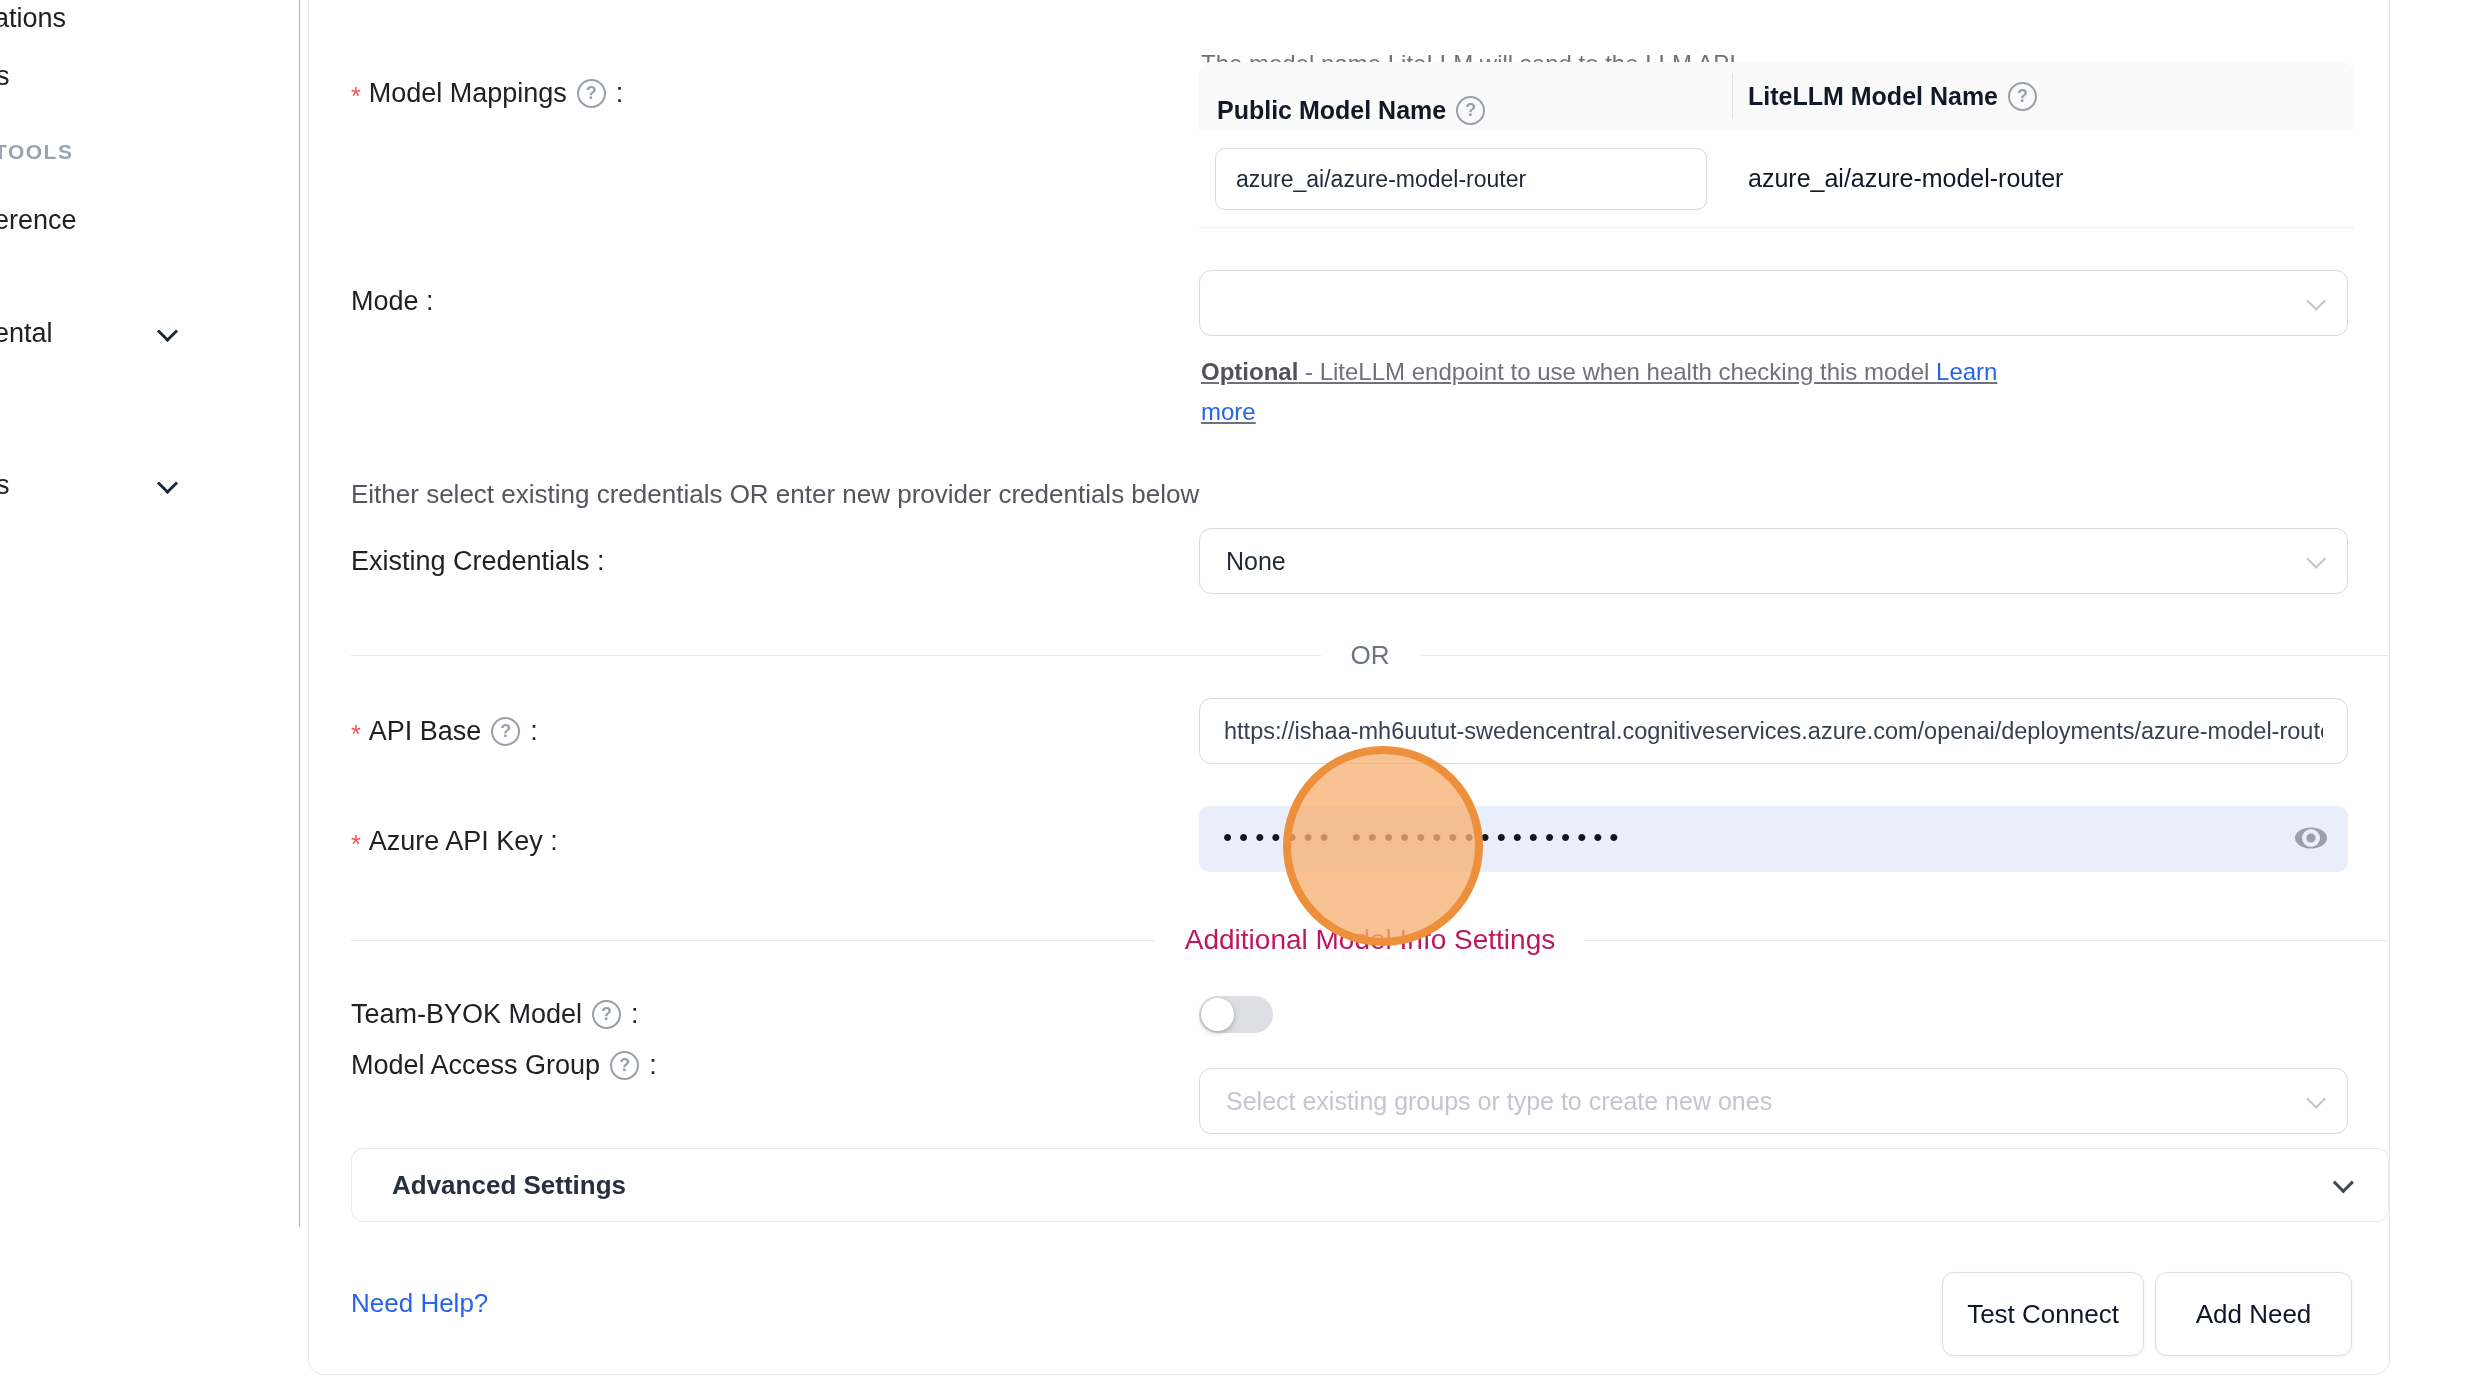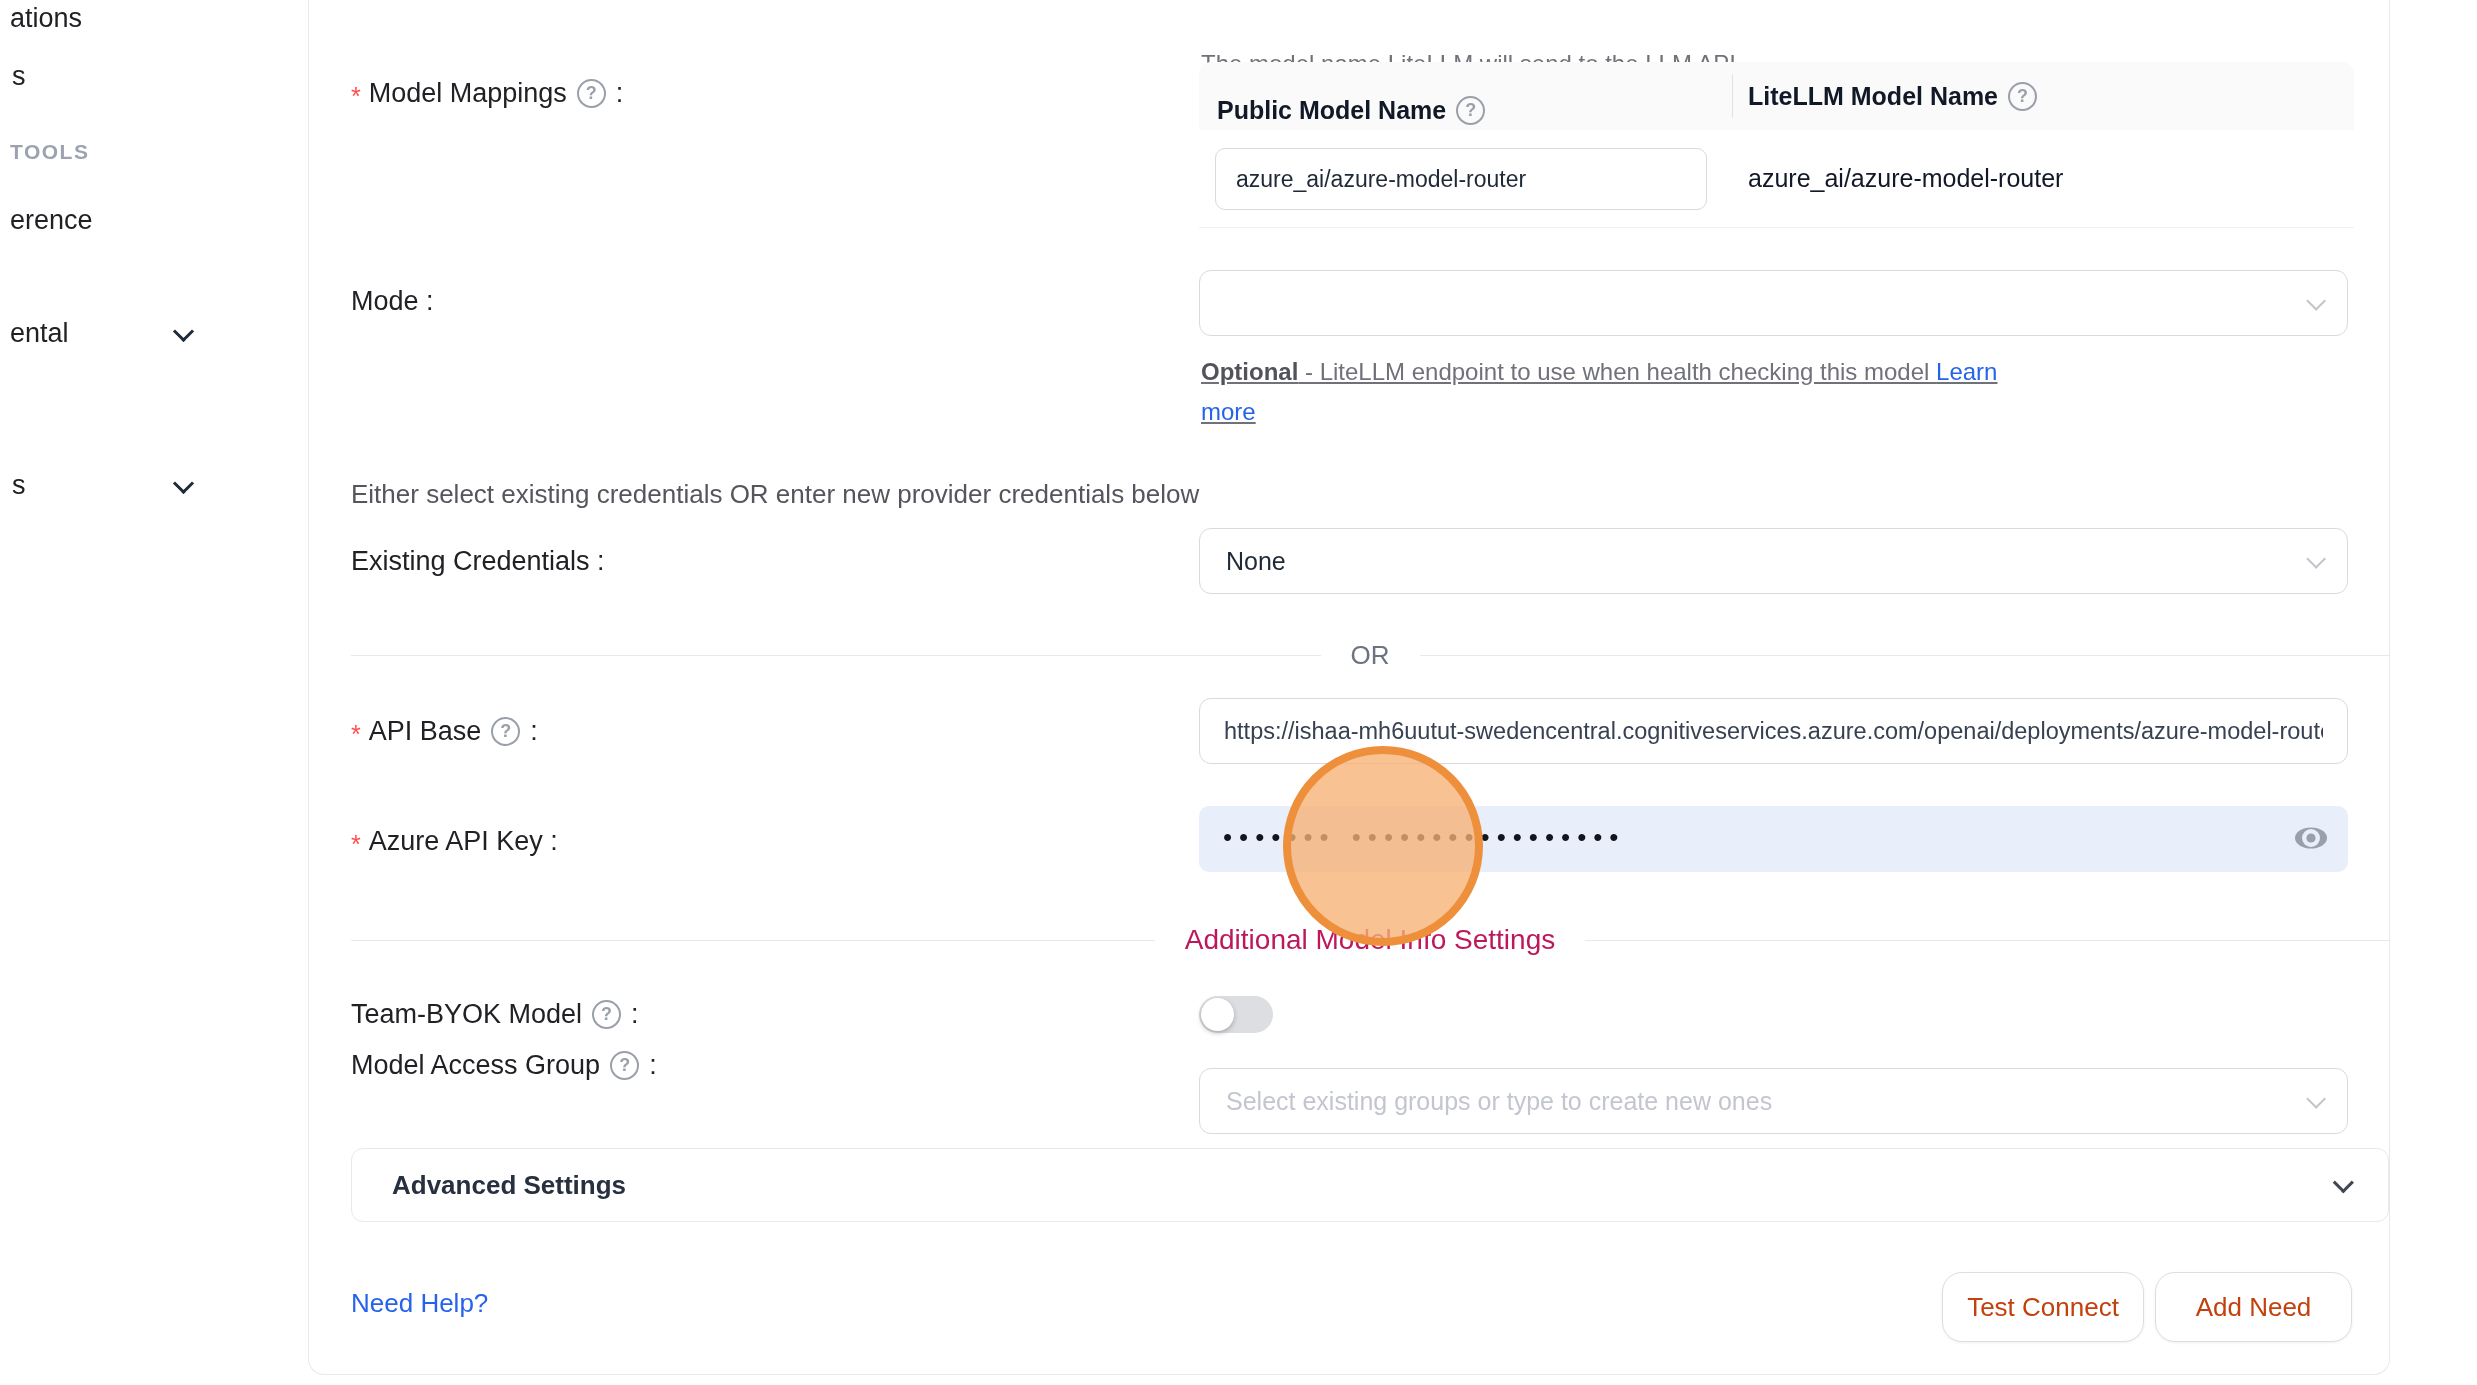--- a/index.html
+++ b/index.html
@@ -7,7 +7,7 @@
   .page { position:relative; width:2477px; height:1385px; }
 
   
-  .sidebar { position:absolute; left:16px; top:0; width:300px; height:1227px; background:#fff; border-right:1px solid #eab308; }
+  .sidebar { position:absolute; left:0; top:0; width:300px; height:1227px; background:#fff; border-right:1px solid #eab308; }
   .side-item { position:absolute; left:0; font-size:27px; color:#202124; white-space:nowrap; cursor:pointer; }
   .side-section { position:absolute; left:0; font-size:21px; font-weight:600; letter-spacing:1.5px; color:#9ca3af; }
   .chev { display:inline-block; width:15px; height:15px; border-right:3.5px solid #1f2937; border-bottom:3.5px solid #1f2937; transform:rotate(45deg); }

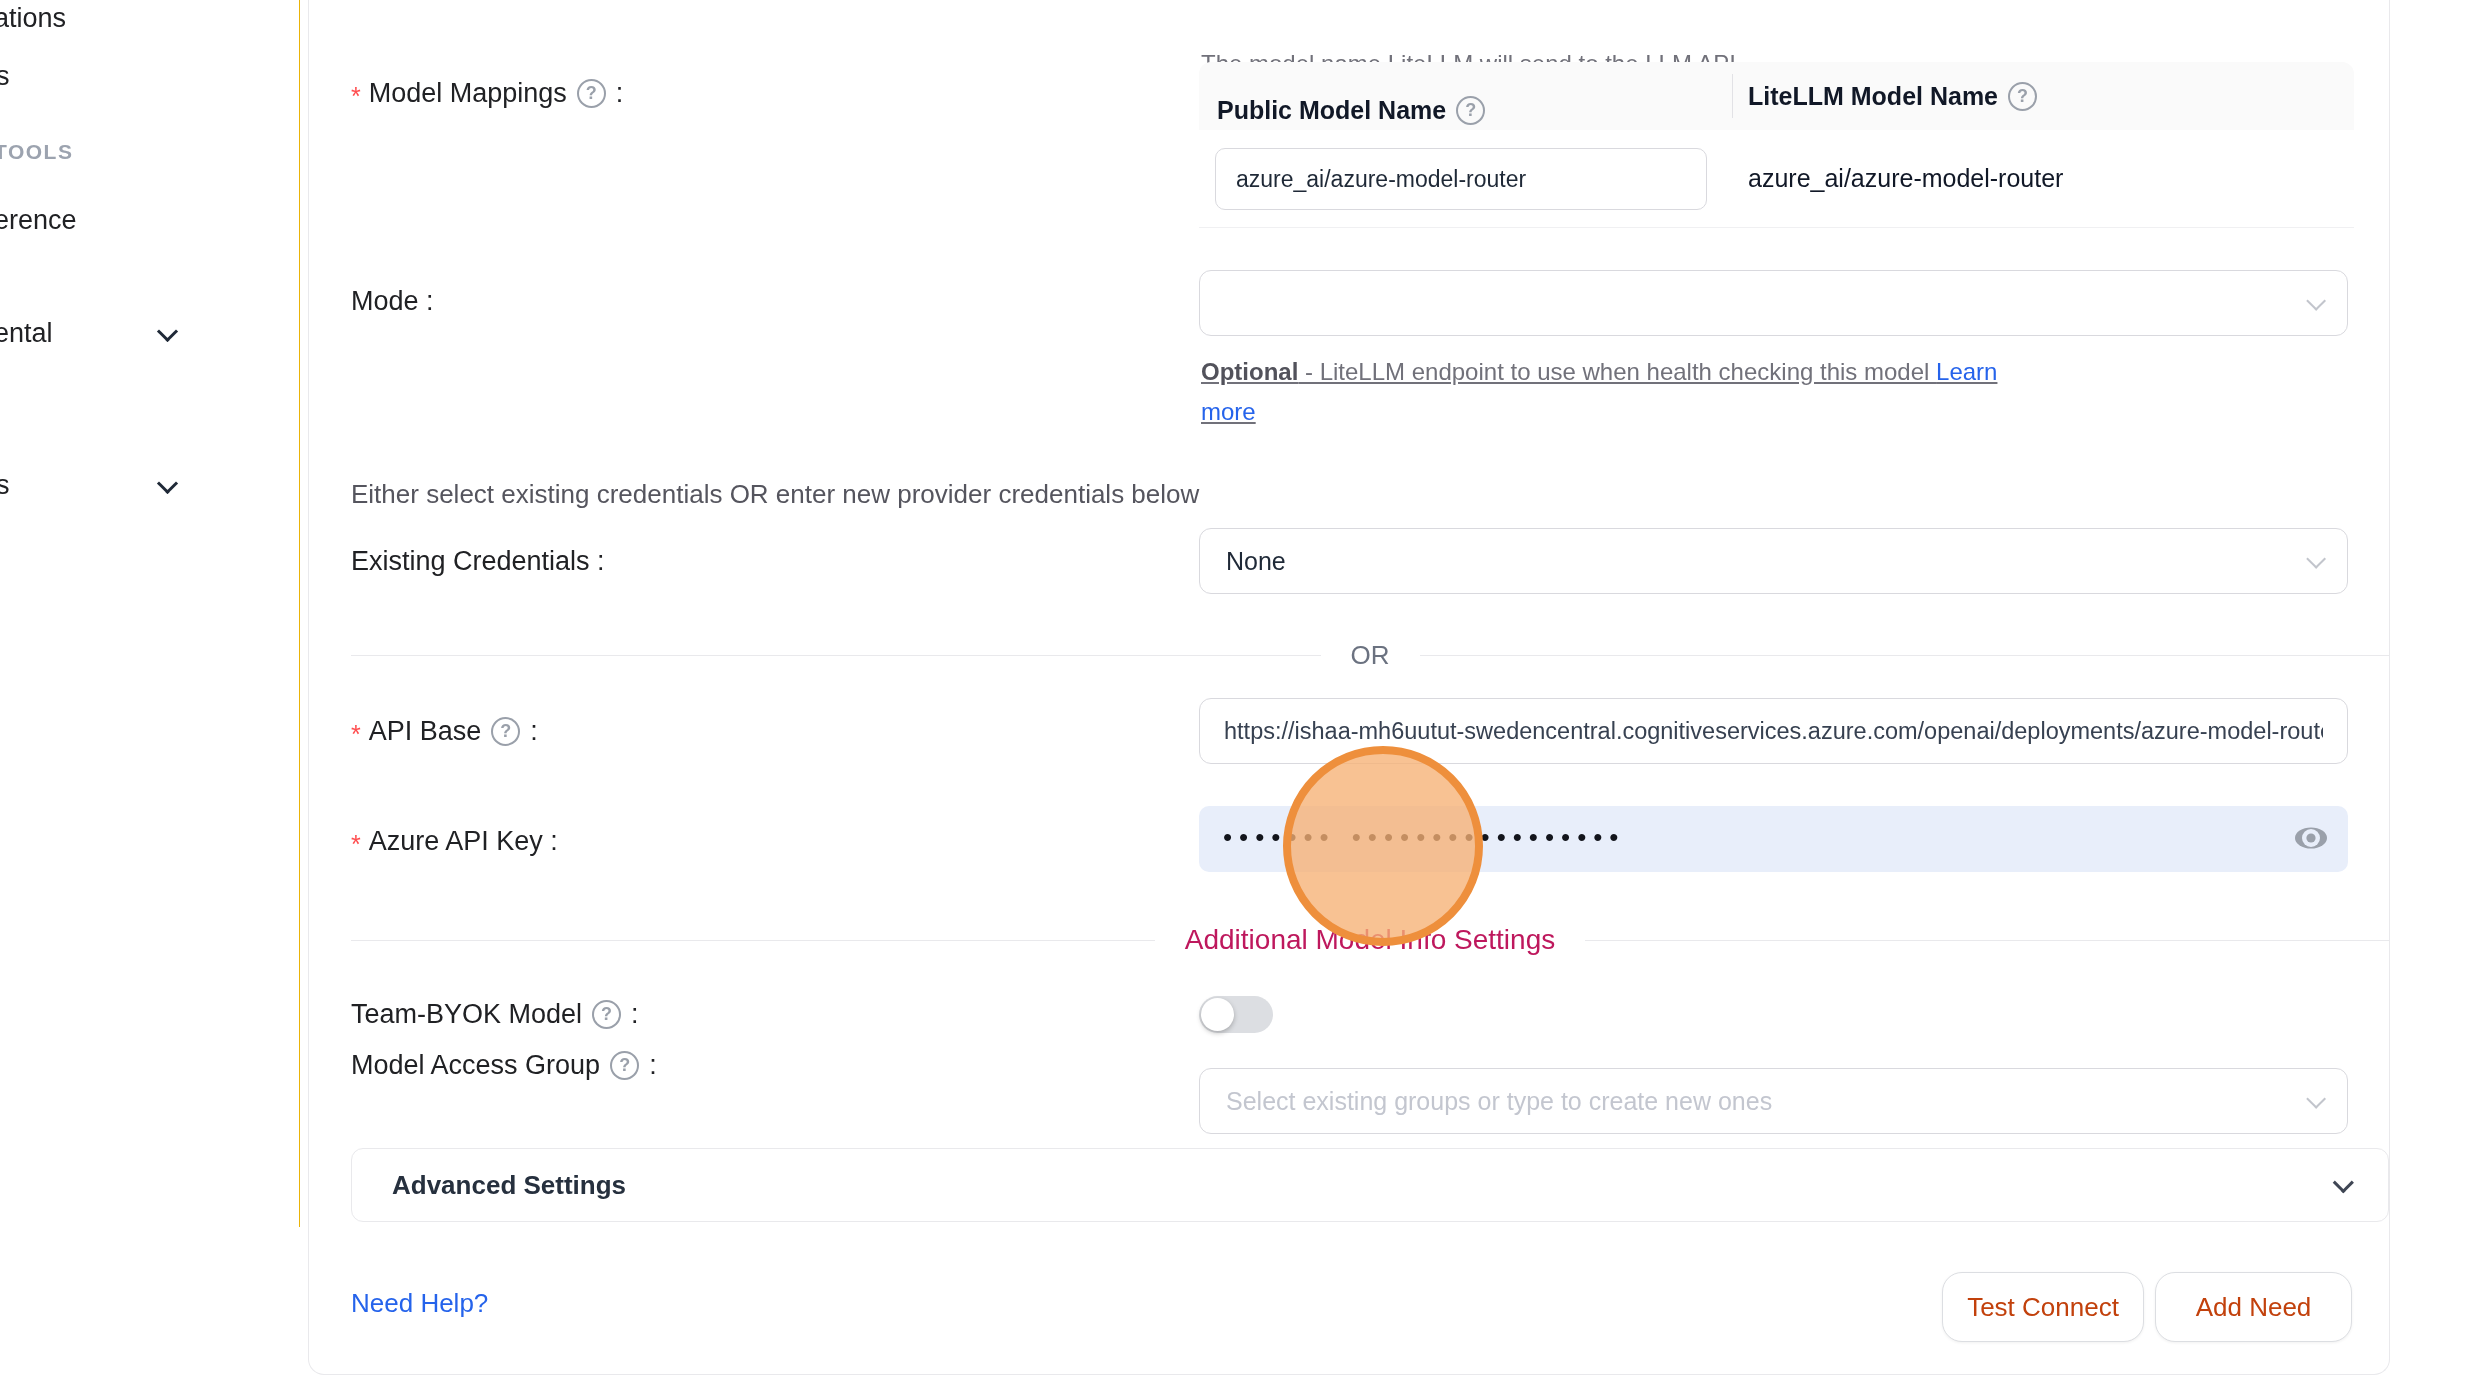--- a/index.html
+++ b/index.html
@@ -83,8 +83,8 @@
 
   .need-help { position:absolute; left:42px; top:1288px; font-size:26px; color:#2563eb; cursor:pointer; }
 
-  .btn { position:absolute; top:1272px; height:70px; background:#fff; border:1.5px solid #dcdee2; border-radius:20px;
-         font-size:26px; color:#c2410c; font-family:inherit; cursor:pointer; box-shadow:0 1px 3px rgba(0,0,0,0.06); }
+  .btn { position:absolute; top:1272px; height:84px; background:#fff; border:1.5px solid #dcdee2; border-radius:12px;
+         font-size:26px; color:#0f172a; font-family:inherit; cursor:pointer; box-shadow:0 1px 3px rgba(0,0,0,0.06); }
   .btn-test { left:1633px; width:202px; }
   .btn-add  { left:1846px; width:197px; }
 </style>

